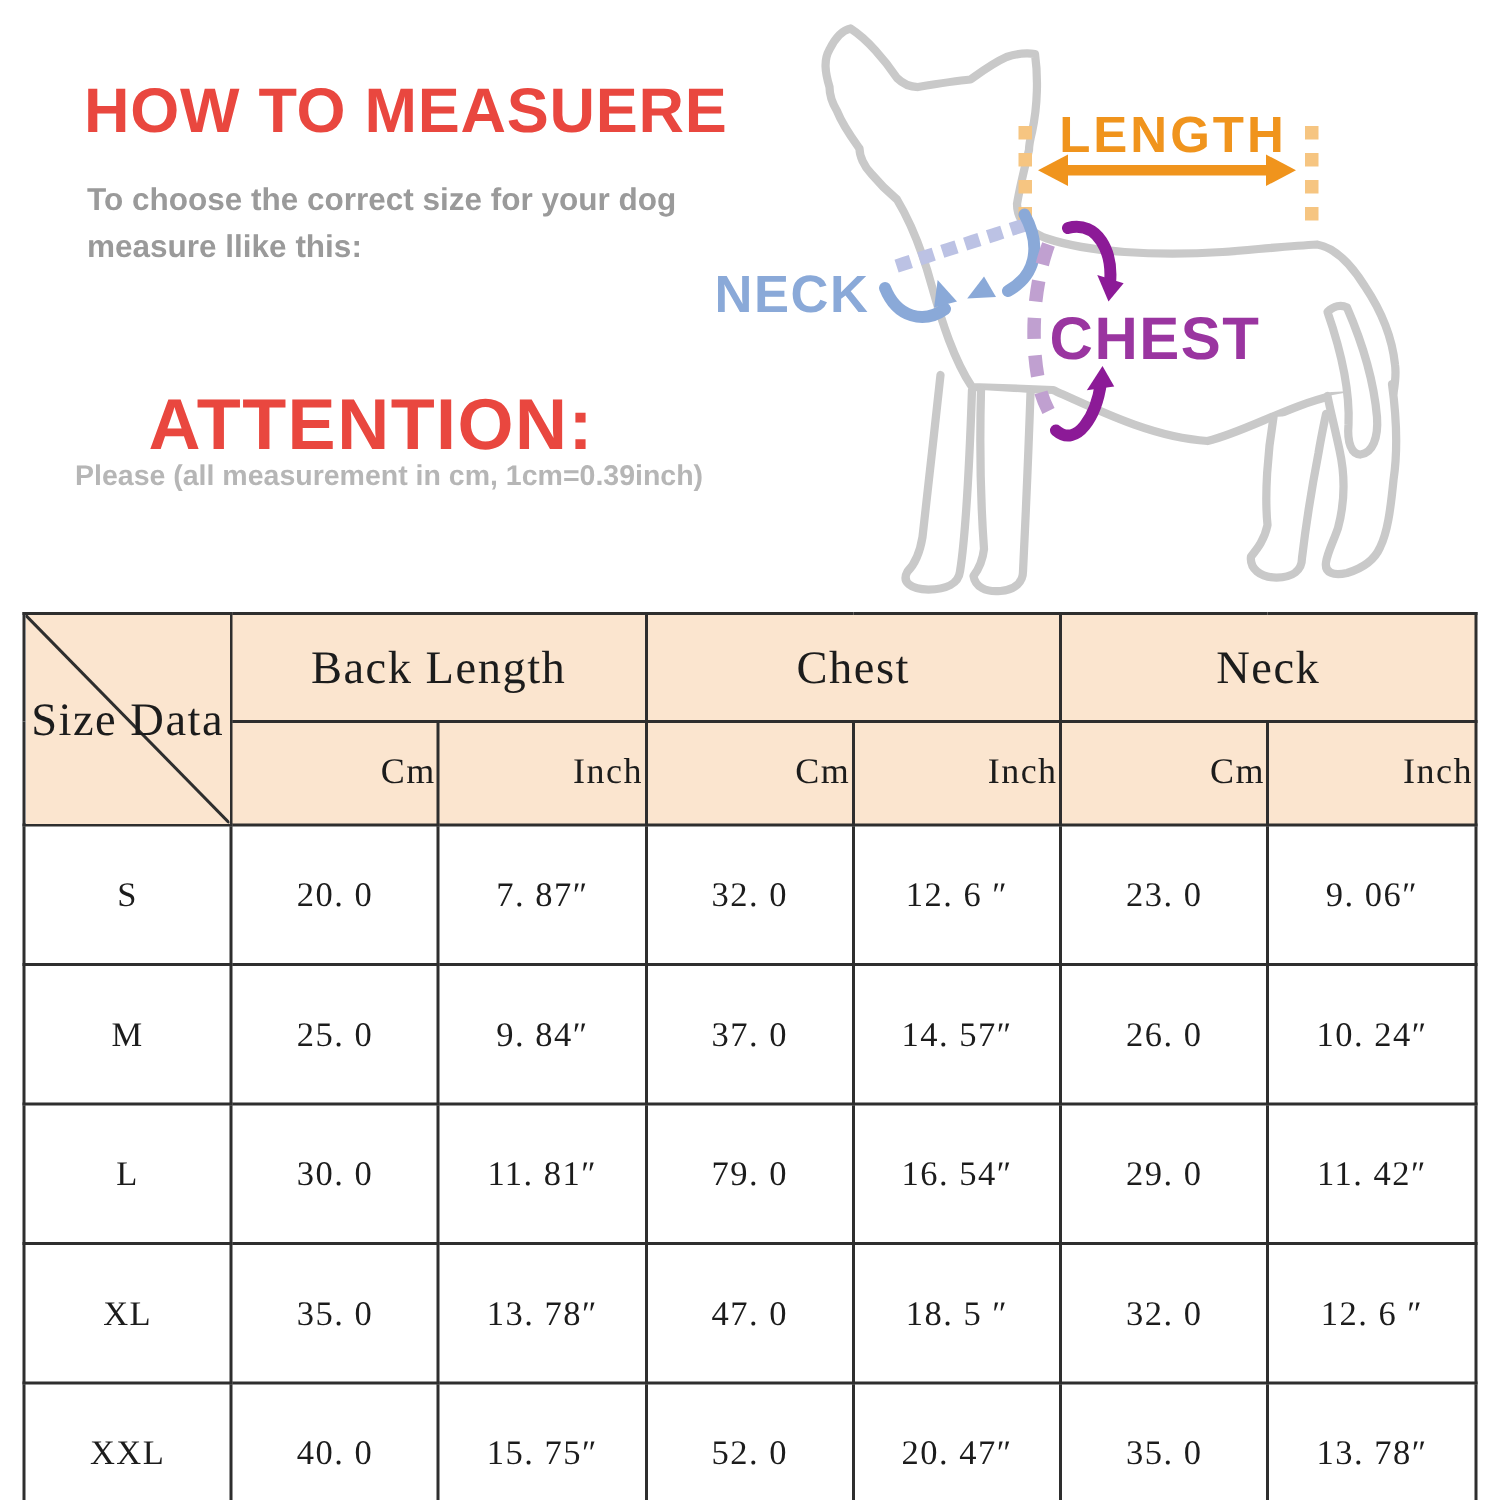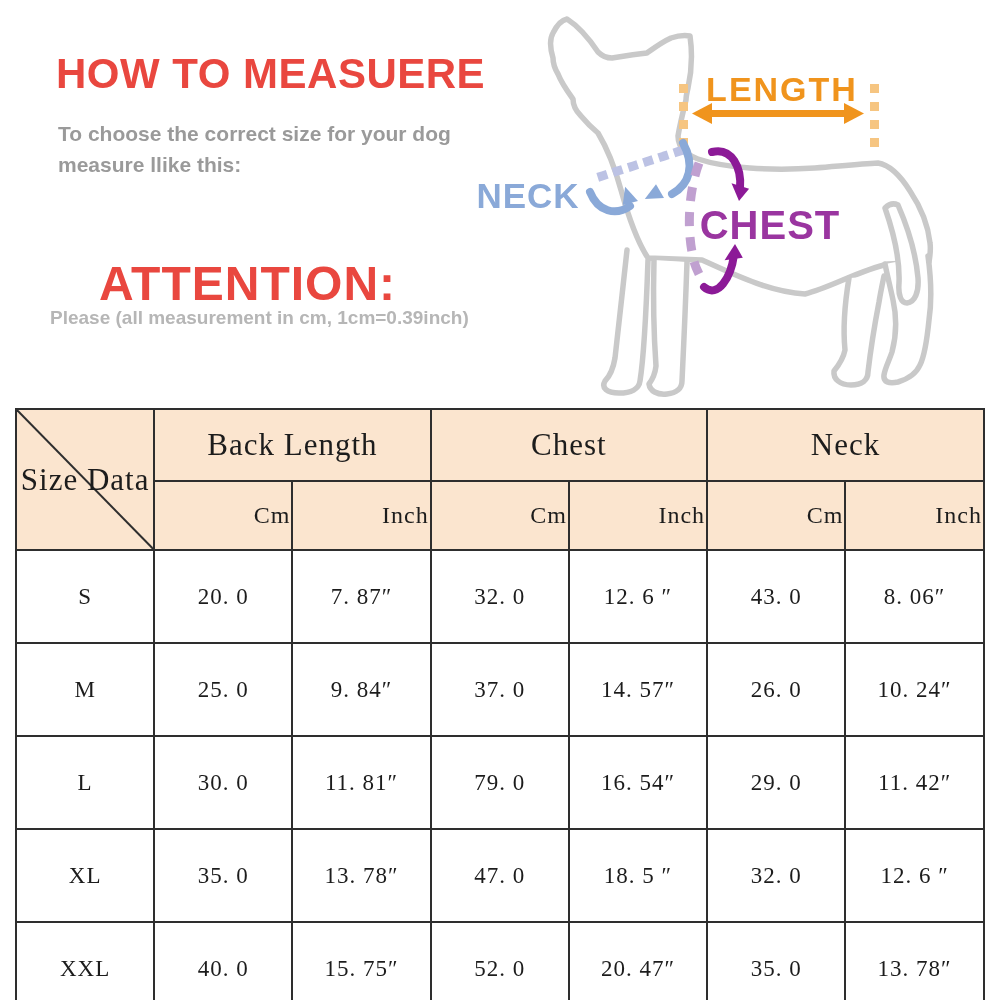--- a/index.html
+++ b/index.html
@@ -179,7 +179,7 @@
       <td>7. 87″</td>
       <td>32. 0</td>
       <td>12. 6 ″</td>
-      <td>43. 0</td>
+      <td>23. 0</td>
       <td>8. 06″</td>
     </tr>
     <tr class="data-row">

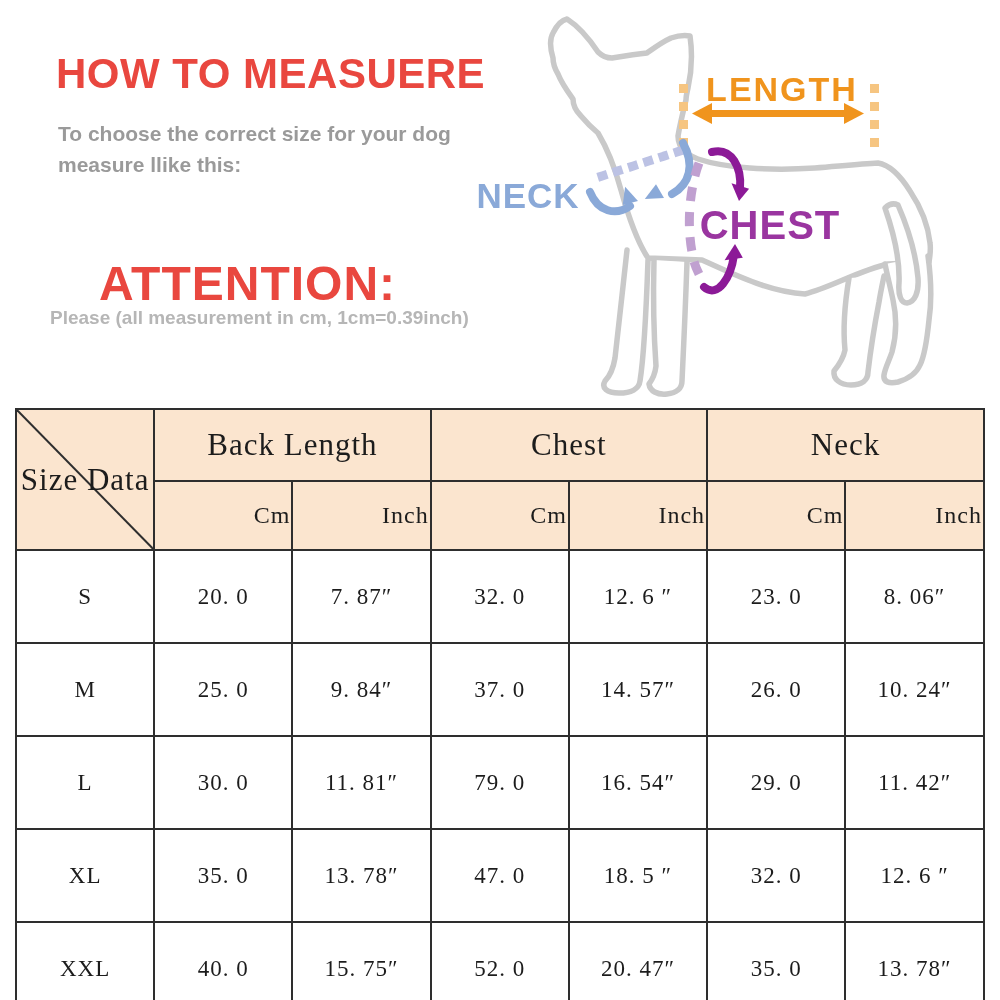--- a/index.html
+++ b/index.html
@@ -180,7 +180,7 @@
       <td>32. 0</td>
       <td>12. 6 ″</td>
       <td>23. 0</td>
-      <td>8. 06″</td>
+      <td>9. 06″</td>
     </tr>
     <tr class="data-row">
       <td>M</td>

